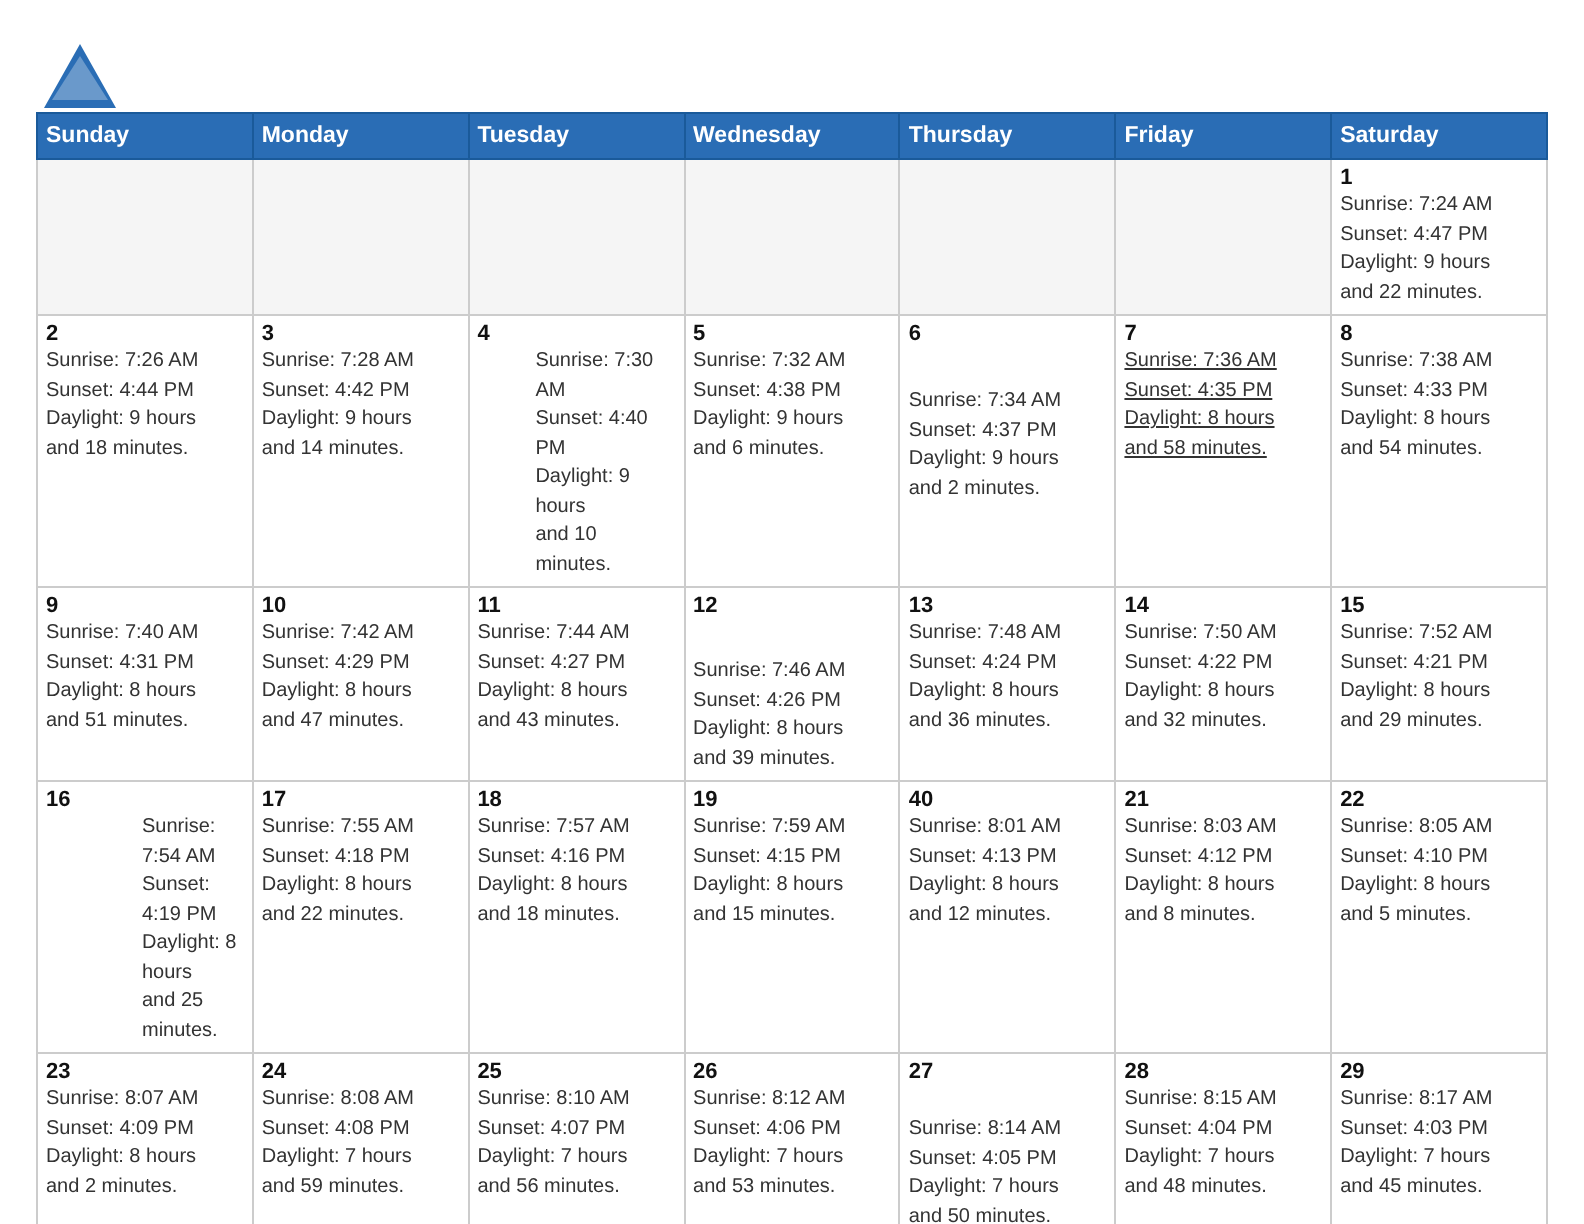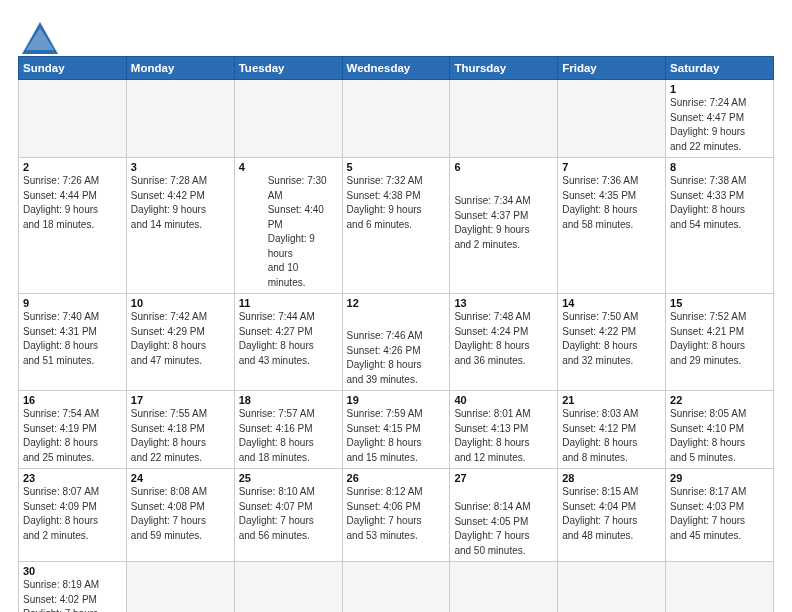--- a/index.html
+++ b/index.html
@@ -193,7 +193,7 @@
           </td>
           <td>
             <span class="day-num">7</span>
-            <div class="day-info" style="white-space: pre-line;">Sunrise: 7:36 AM
+            <div class="day-info" style="white-space: pre-line; text-decoration: underline;">Sunrise: 7:36 AM
 Sunset: 4:35 PM
 Daylight: 8 hours
 and 58 minutes.</div>

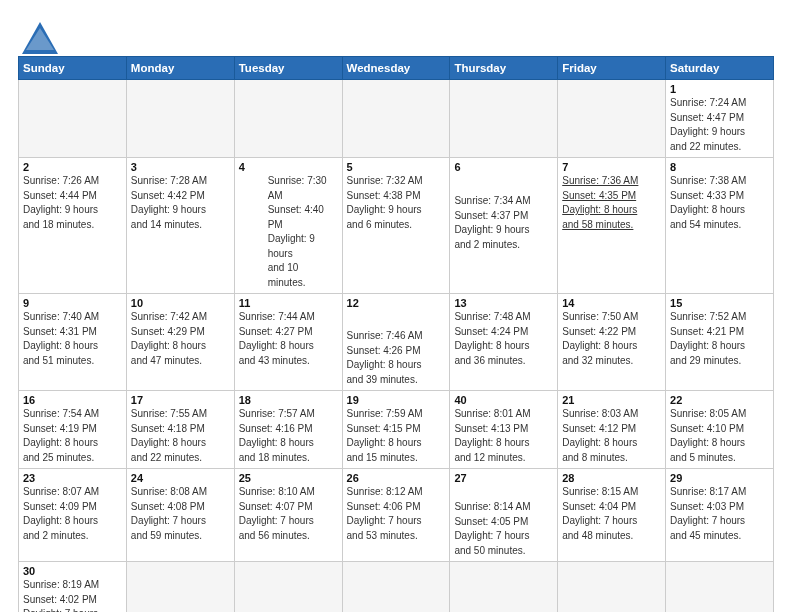--- a/index.html
+++ b/index.html
@@ -260,7 +260,7 @@
         <tr>
           <td>
             <span class="day-num">16</span>
-            <div class="day-info" style="white-space: pre-line;">Sunrise: 7:54 AM
+            <div class="day-info" style="white-space: pre-line; margin-left: 48px;">Sunrise: 7:54 AM
 Sunset: 4:19 PM
 Daylight: 8 hours
 and 25 minutes.</div>

